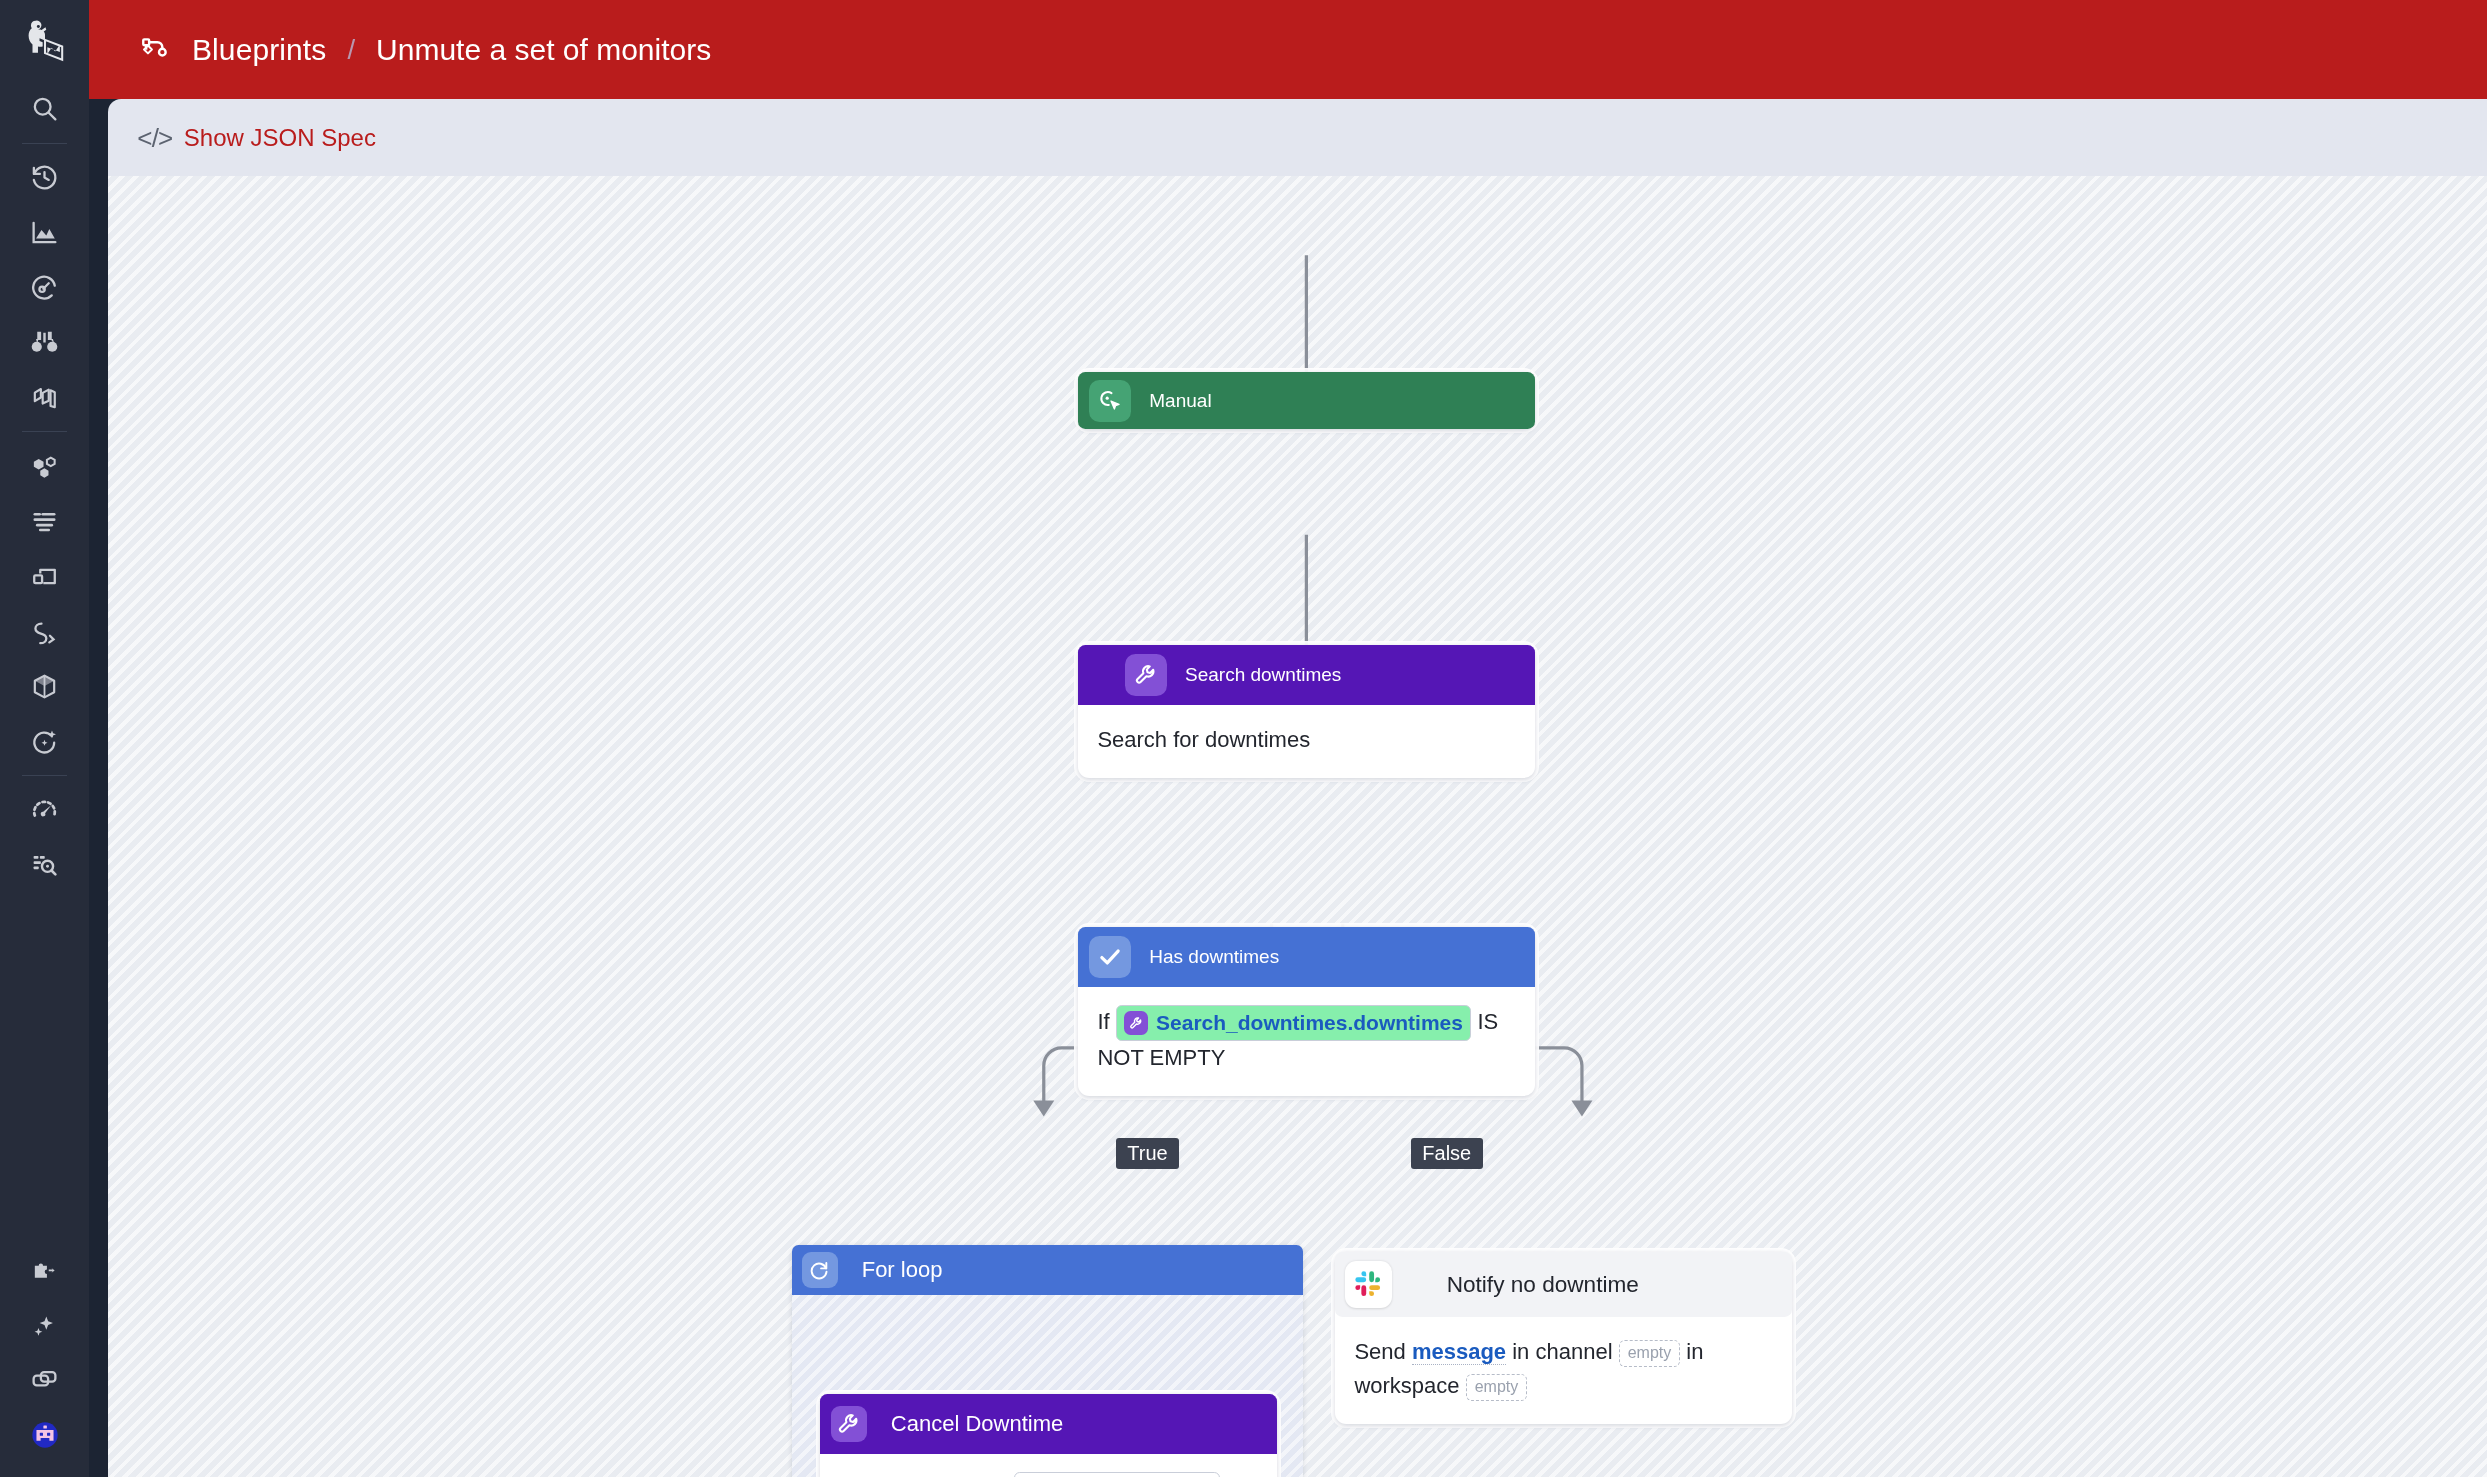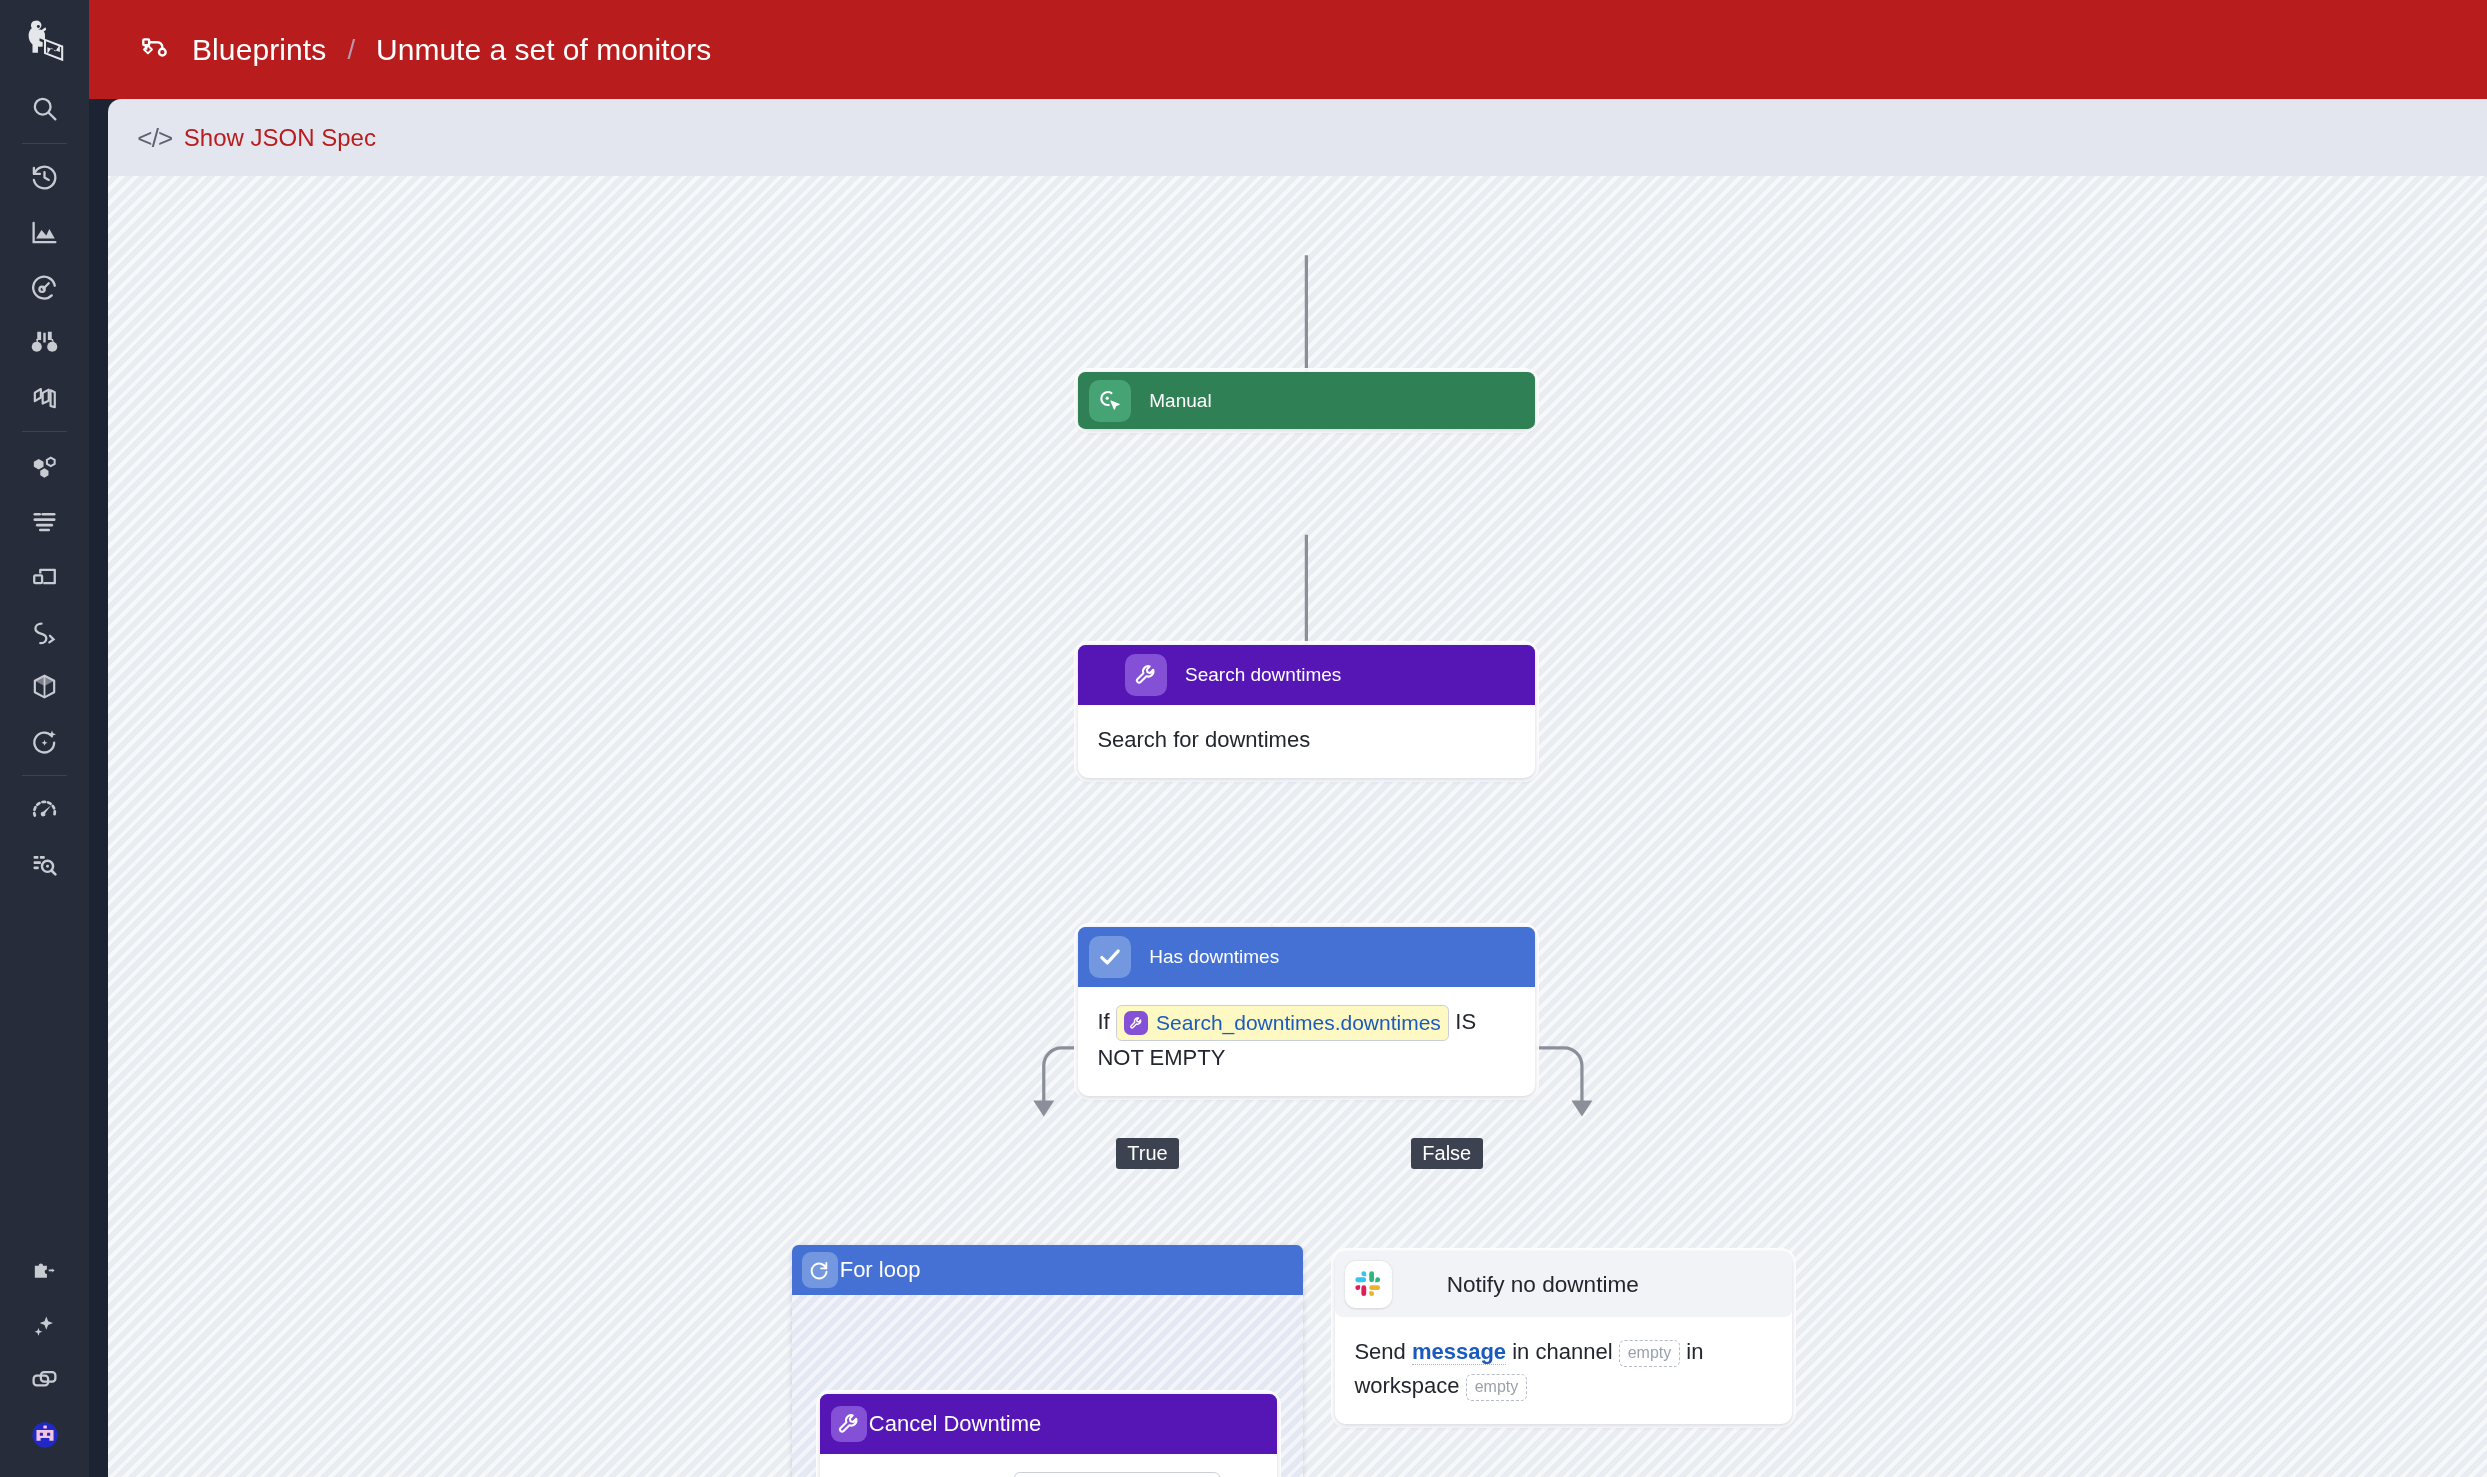--- a/index.html
+++ b/index.html
@@ -208,9 +208,9 @@
   
   .token {
     display: inline-flex; align-items: center;
-    border: 0.8px solid #c9ced9; background: #fef9c3;
+    border: 0.8px solid #c9ced9; background: #86efac;
     border-radius: 5.7px; padding: 0.8px 7.3px;
-    color: #1a5bbf; font-weight: normal; font-size: 21px;
+    color: #1a5bbf; font-weight: bold; font-size: 21px;
     vertical-align: middle; white-space: nowrap;
   }
   .token .tok-ico {

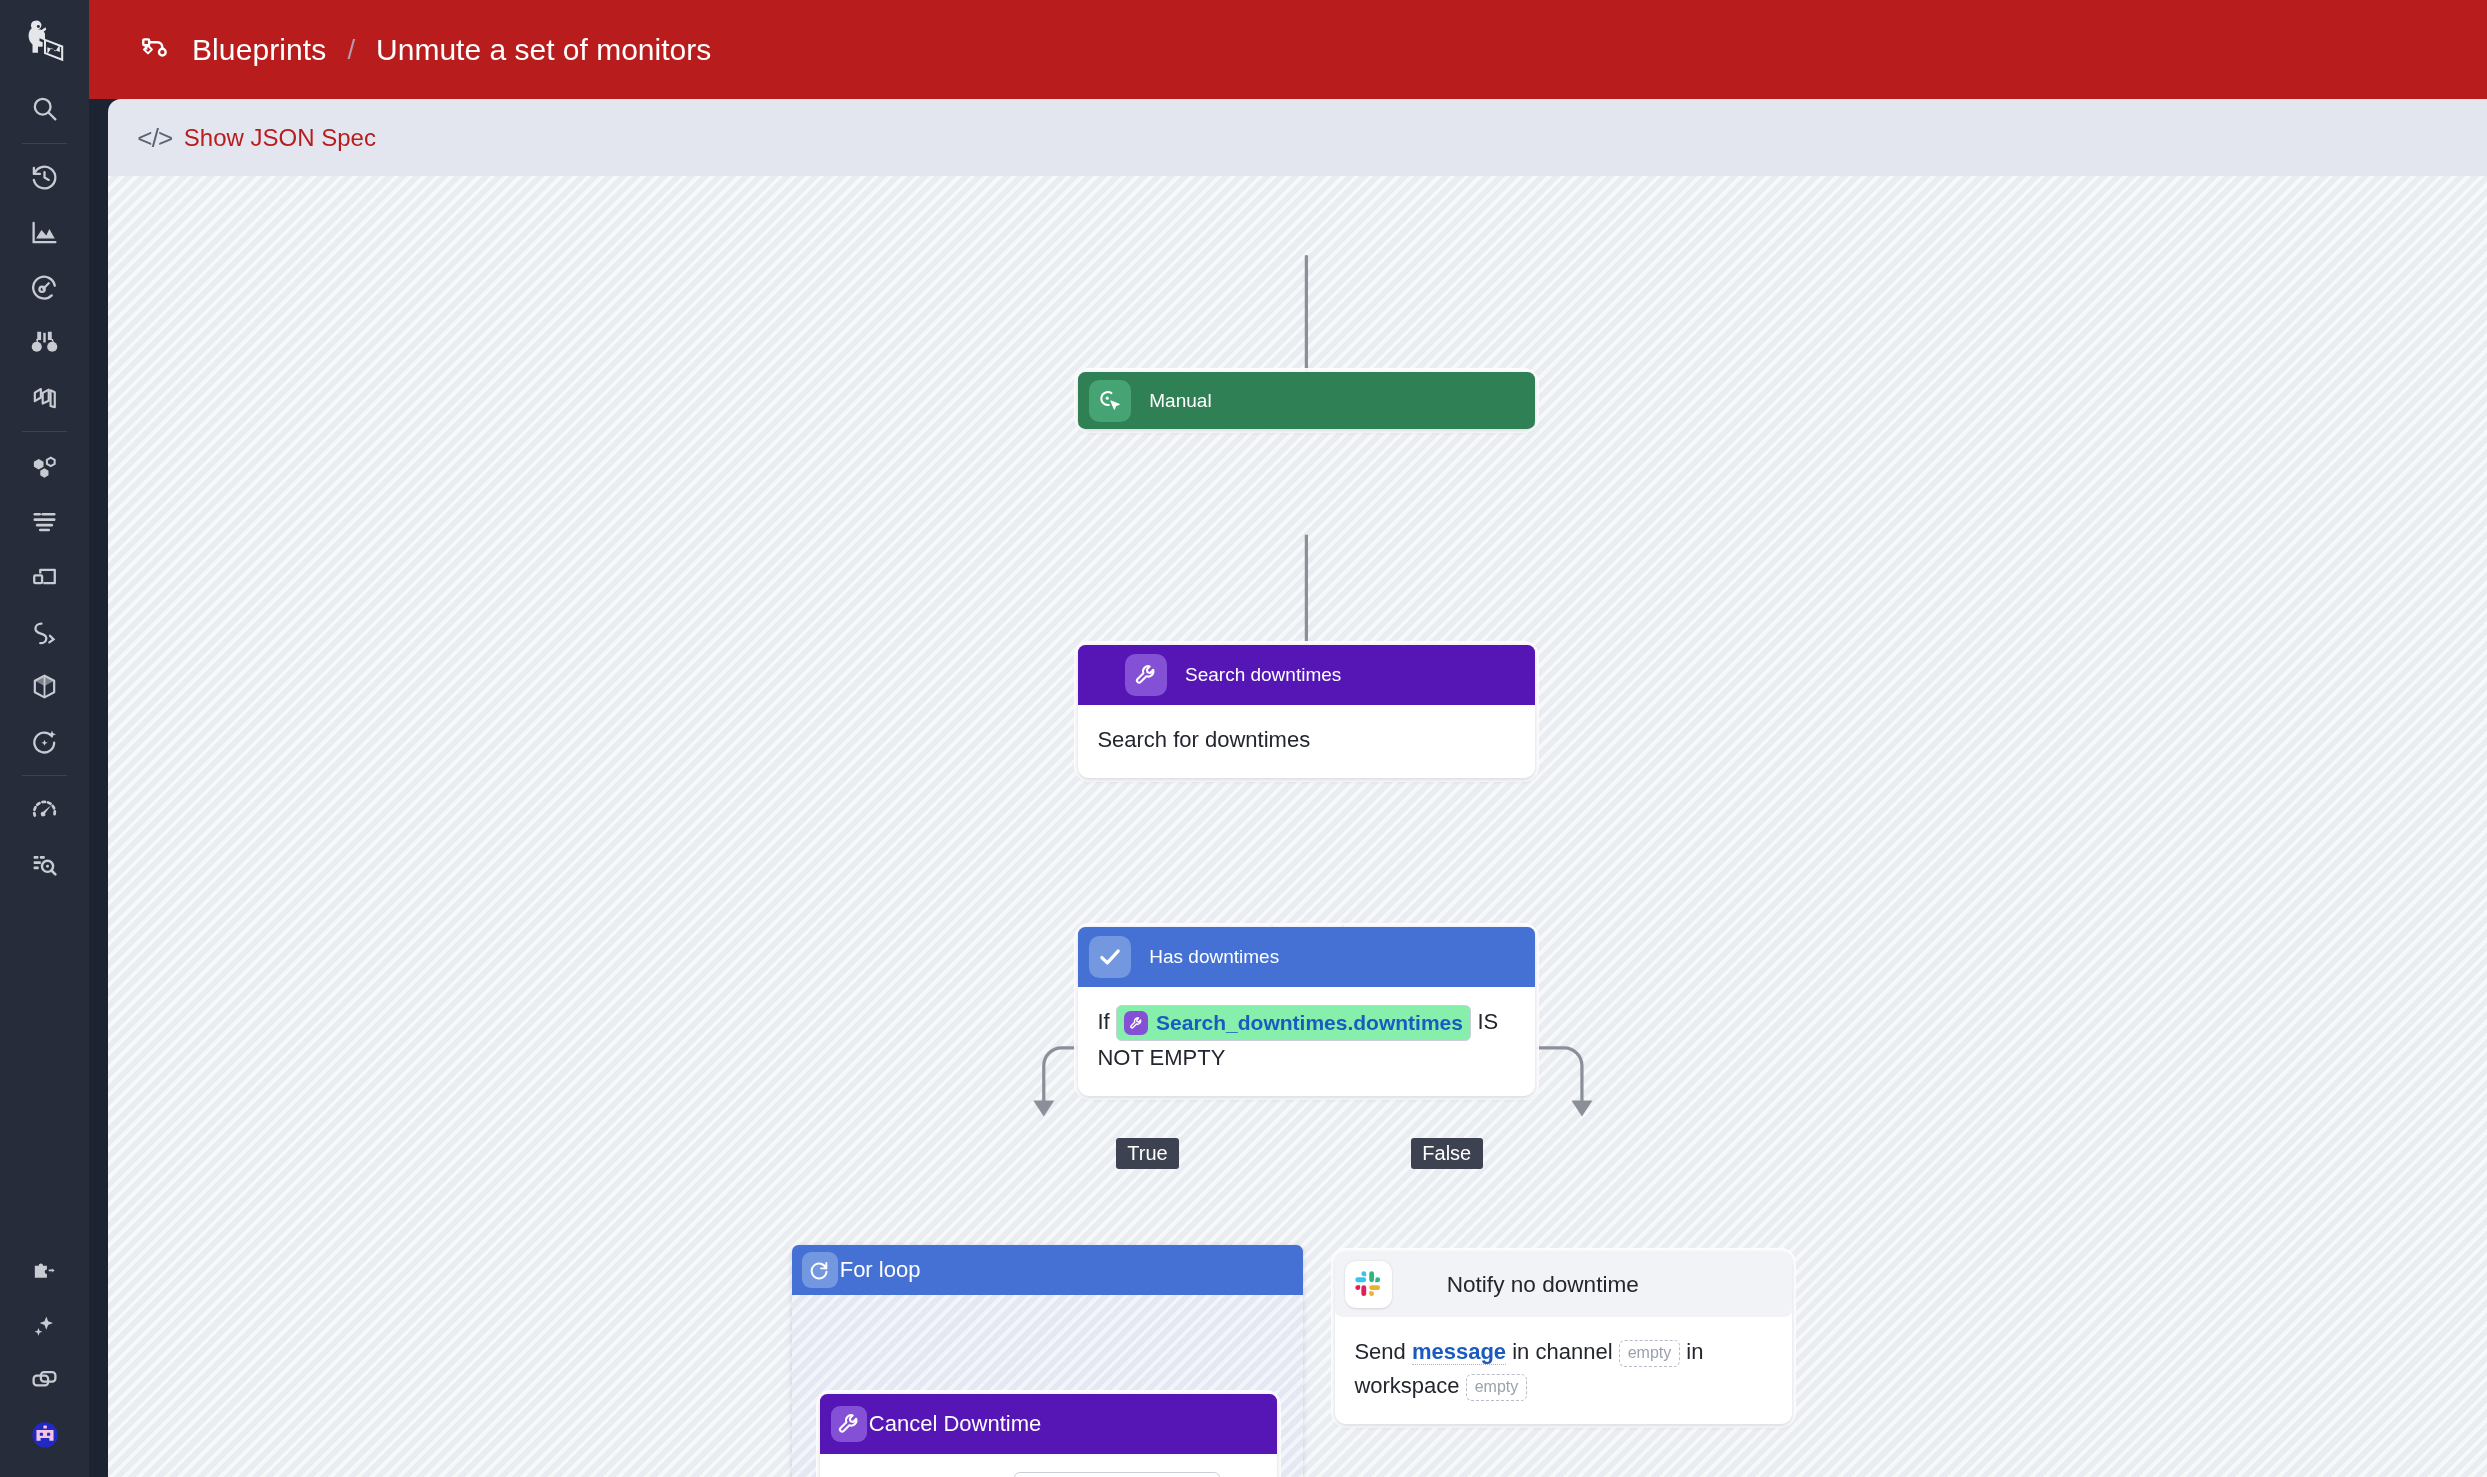--- a/index.html
+++ b/index.html
@@ -177,7 +177,7 @@
     display: flex; align-items: center; padding-left: 9.7px;
   }
   #node-forloop .node-icon { background: #7498e0; width: 36px; height: 36px; border-radius: 9px; }
-  #node-forloop .node-title { font-size: 22px; margin-left: 2px; }
+  #node-forloop .node-title { font-size: 22px; margin-left: 24px; }
 
   
   #node-cancel {

